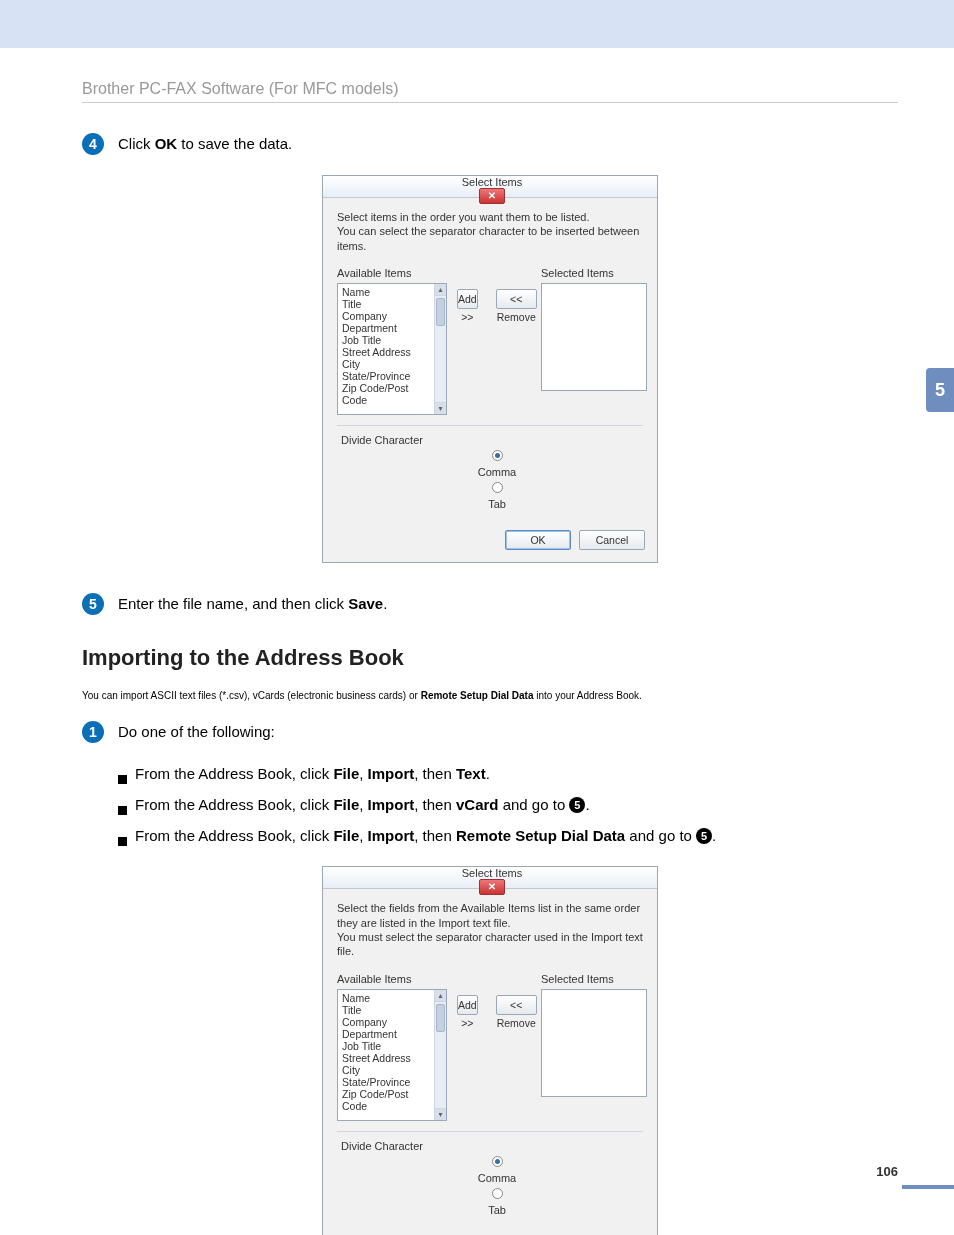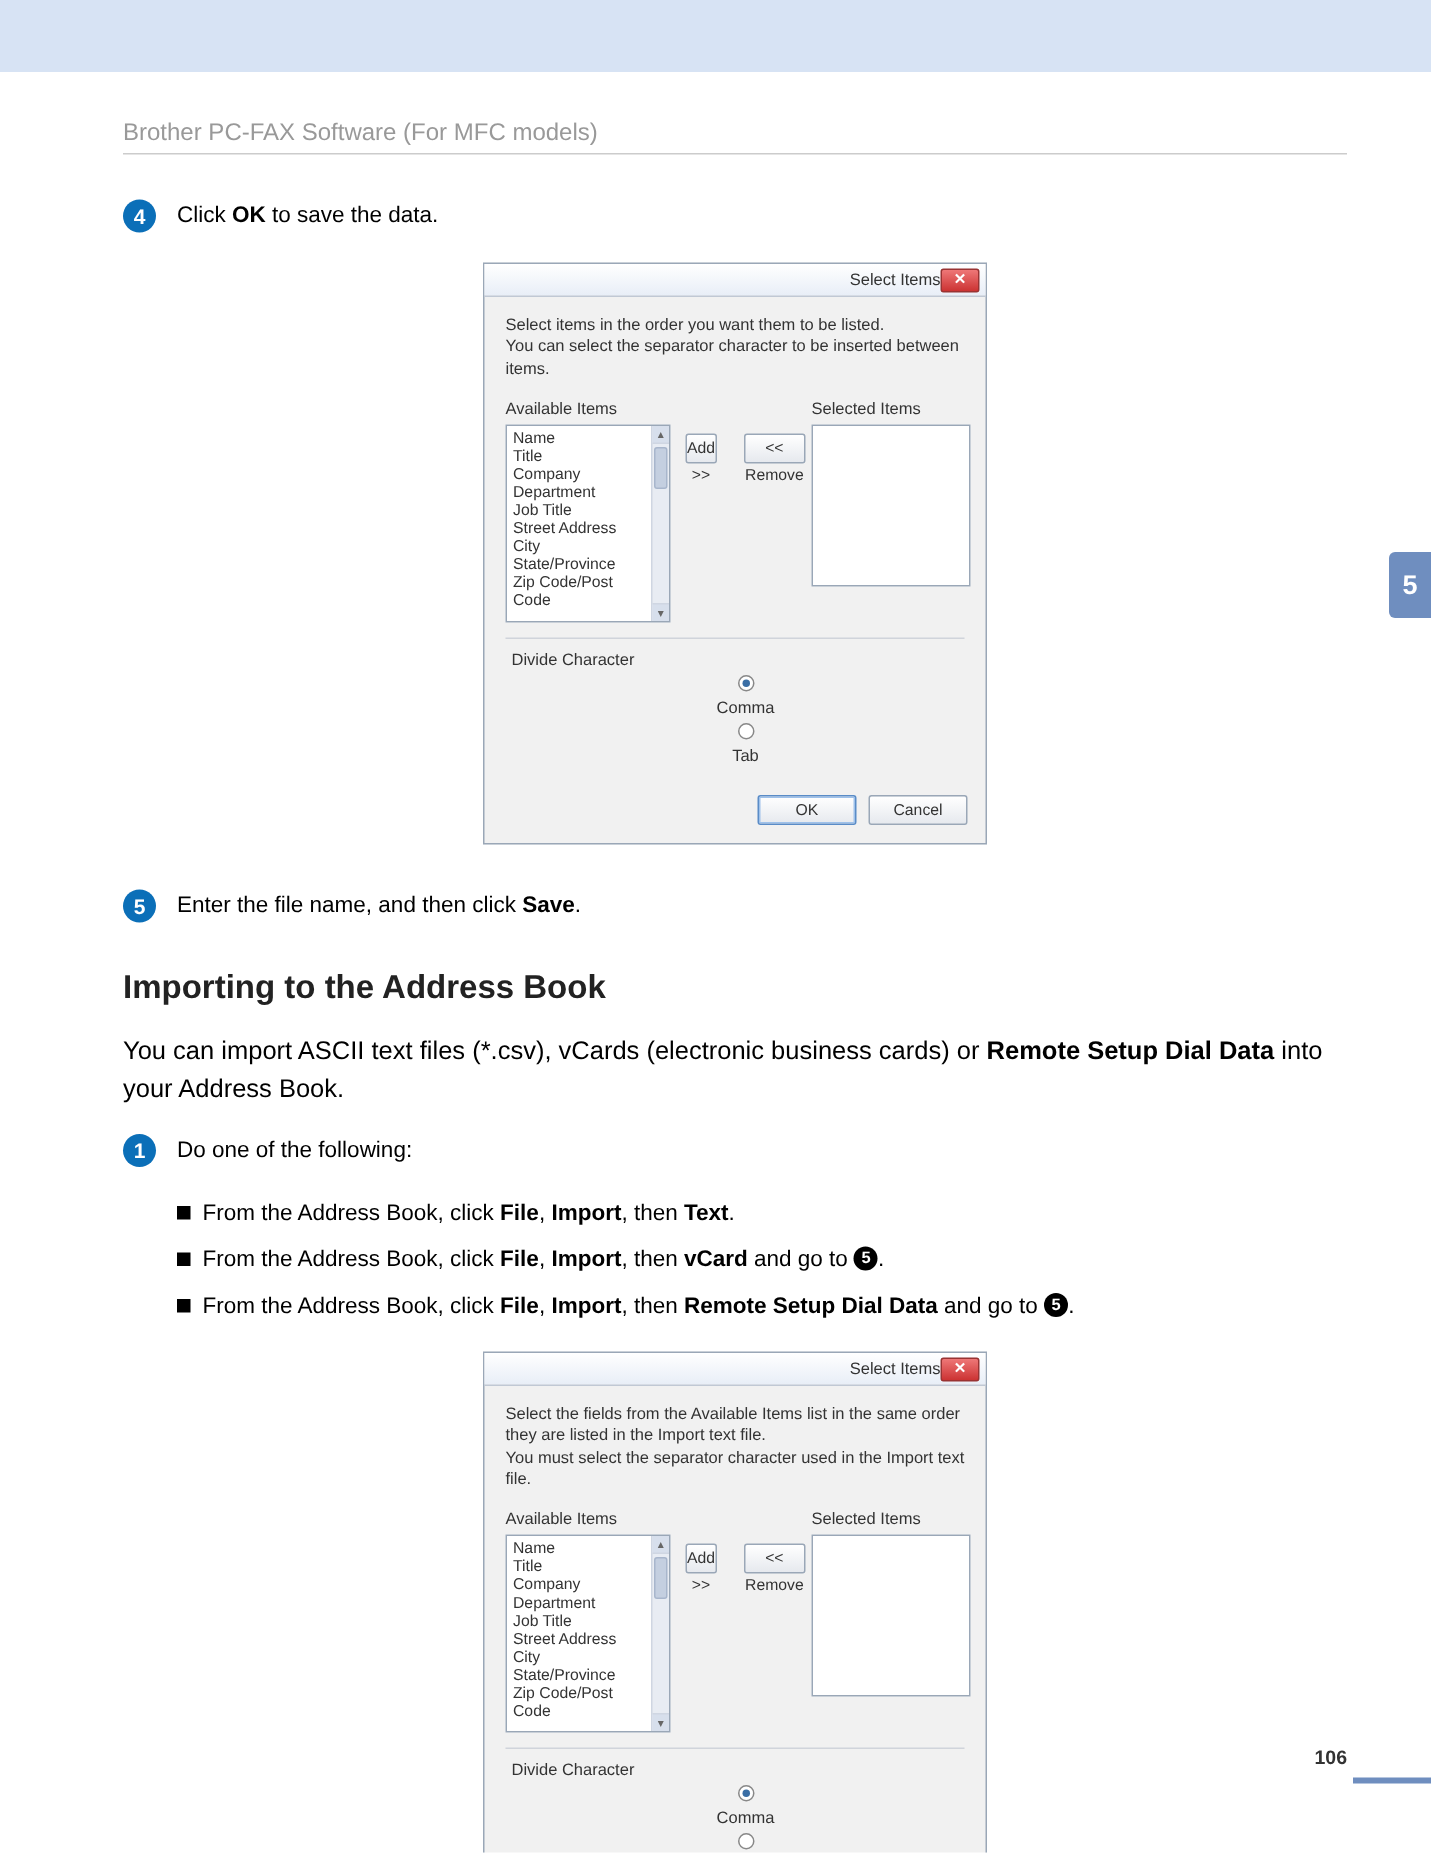--- a/index.html
+++ b/index.html
@@ -93,8 +93,9 @@
     height: 22px;
     display: flex;
     align-items: center;
-    justify-content: flex-end;
+    justify-content: flex-start;
     padding: 0 4px 0 8px;
+    flex-direction: column;
   }
   .dialog .titlebar span { font-size: 11px; color: #333; }
   .close-btn {

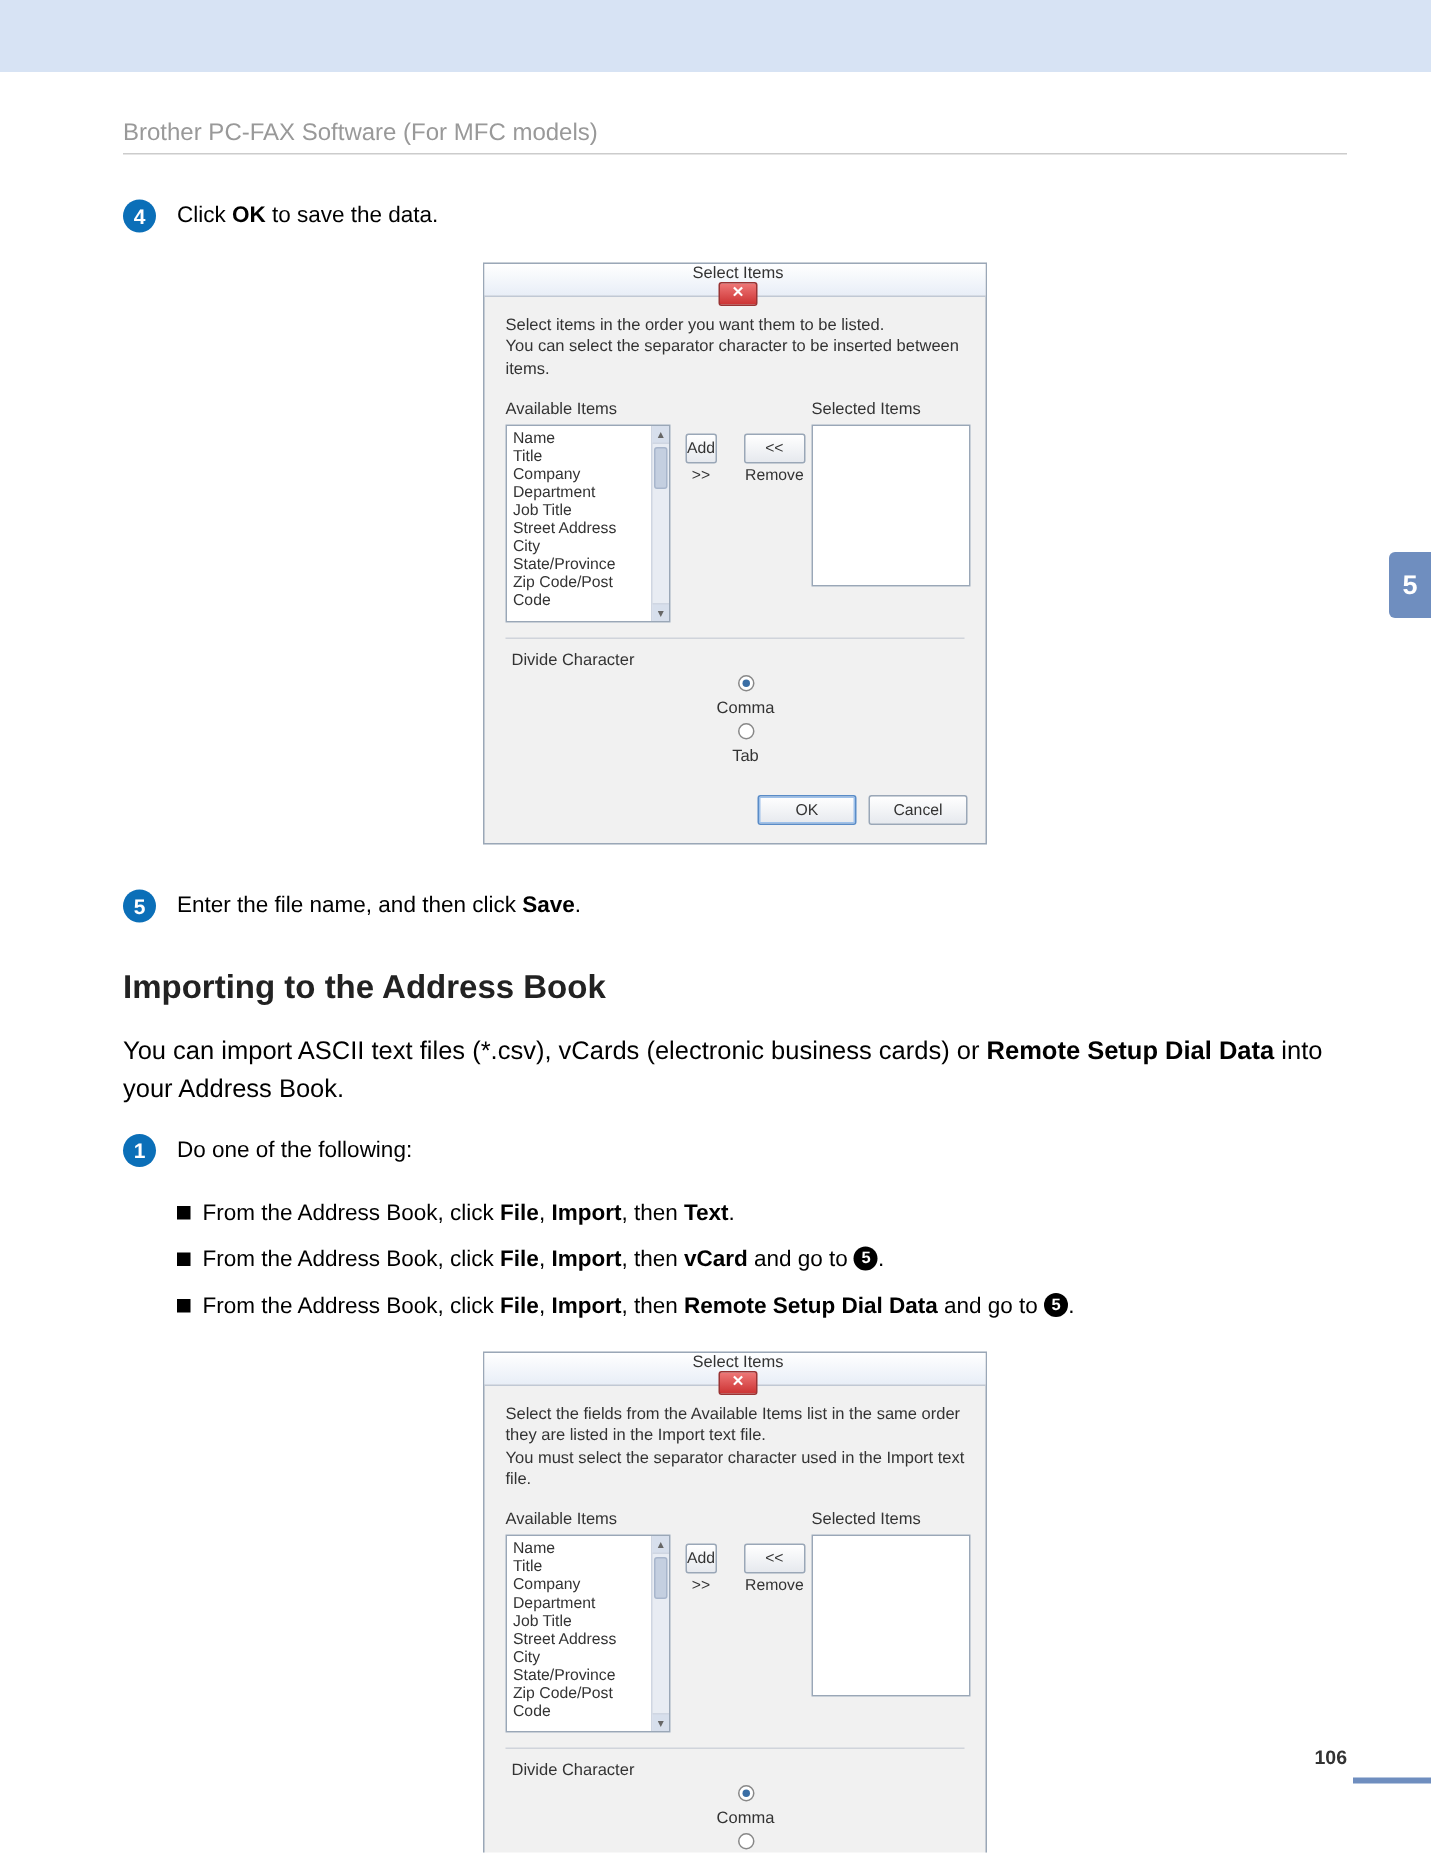--- a/index.html
+++ b/index.html
@@ -223,7 +223,7 @@
     margin: 30px 0 18px 0;
   }
   .para {
-    font-size: 17px;
+    font-size: 10px;
     line-height: 1.45;
     margin-bottom: 18px;
   }

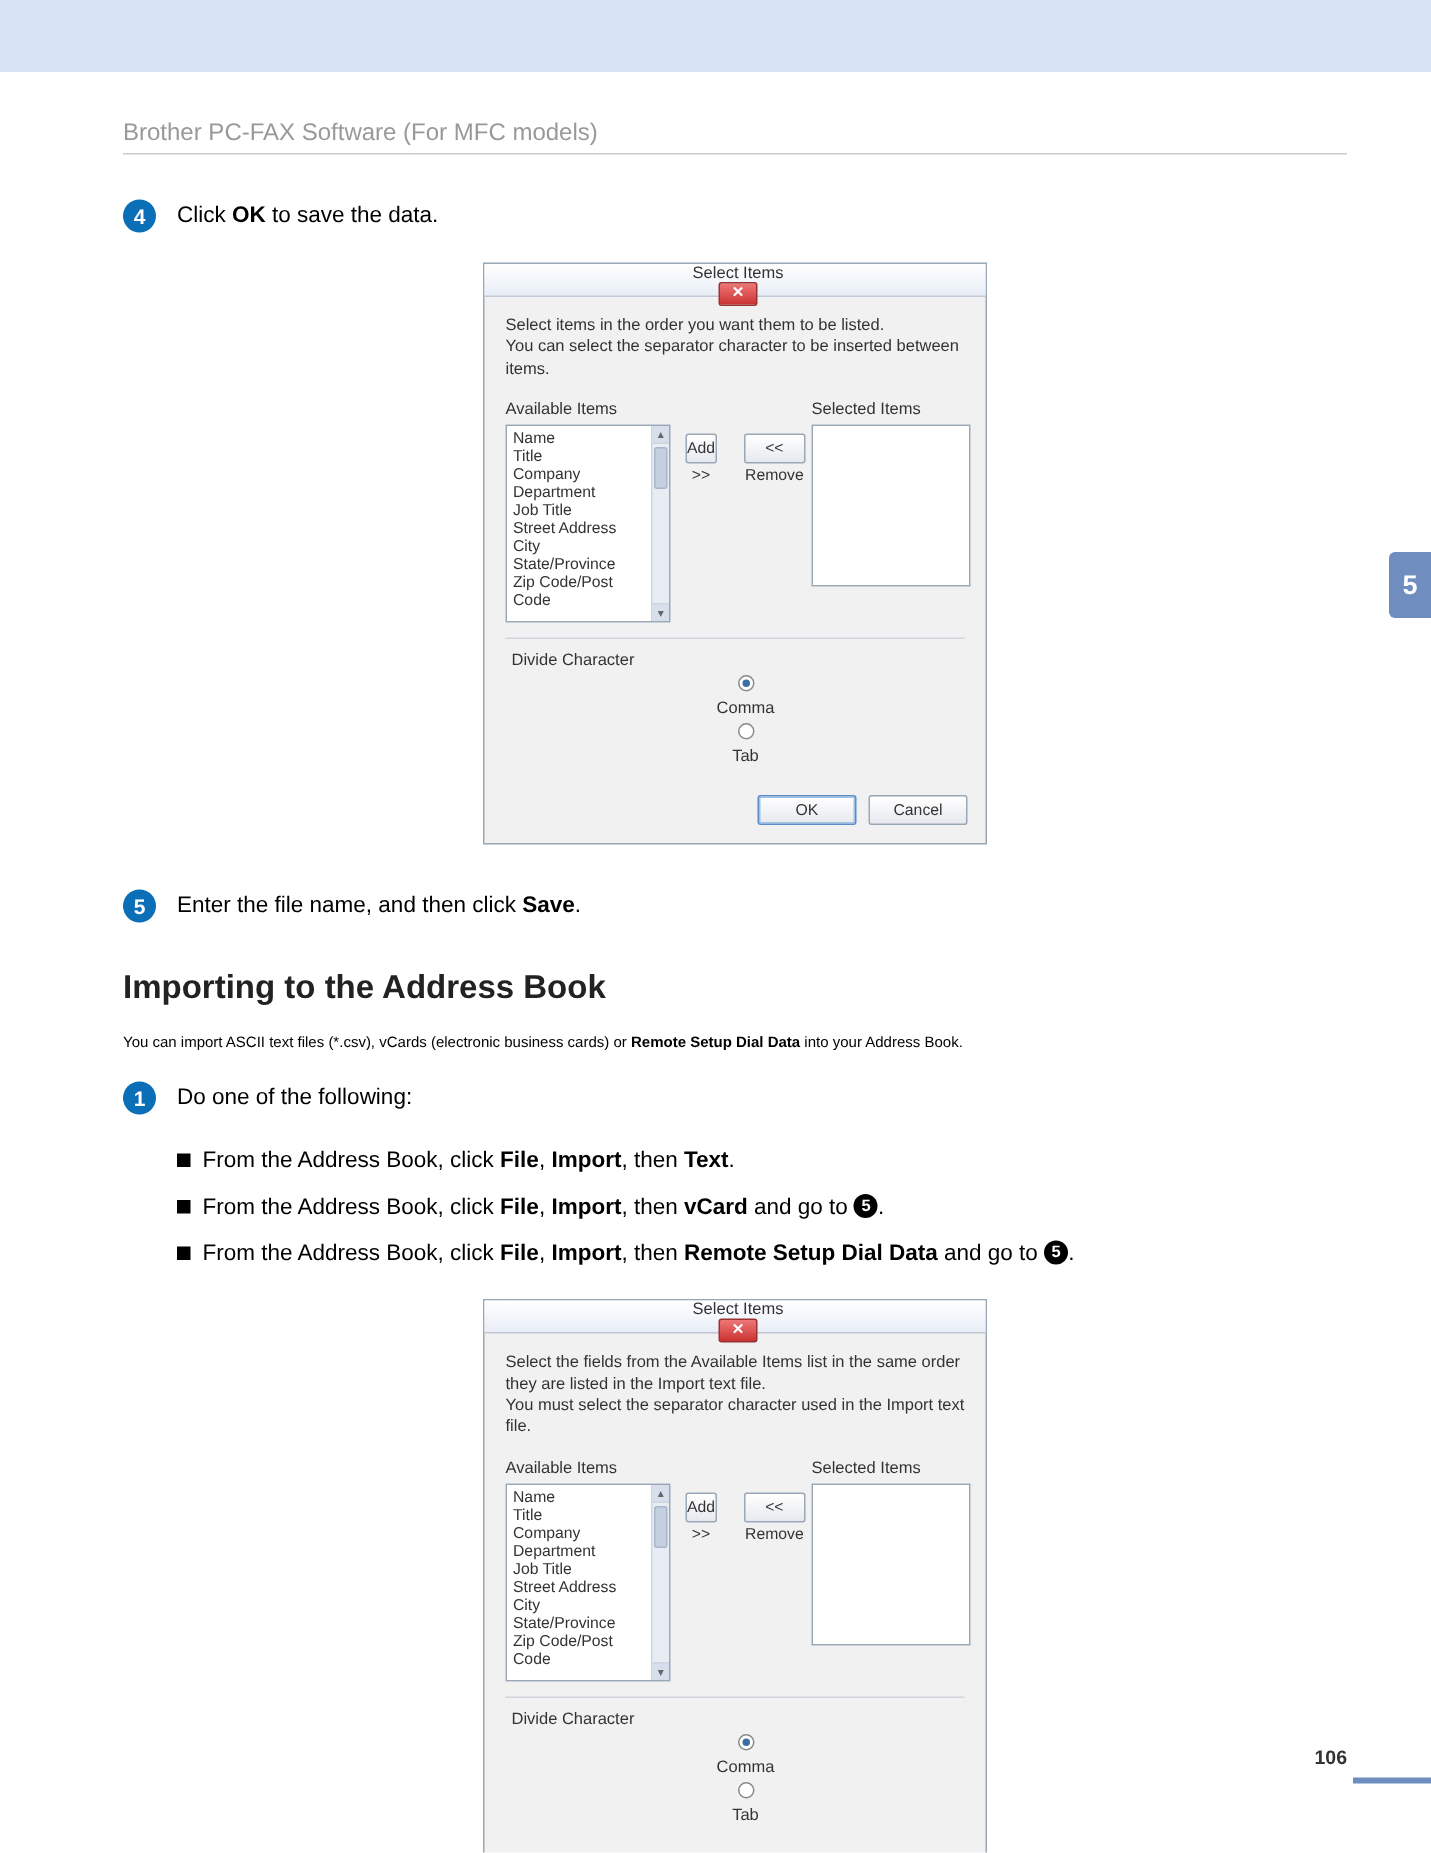--- a/index.html
+++ b/index.html
@@ -232,7 +232,7 @@
   }
   .bullet-row {
     display: flex;
-    align-items: flex-start;
+    align-items: flex-end;
     font-size: 15px;
     margin-bottom: 10px;
     line-height: 1.4;

